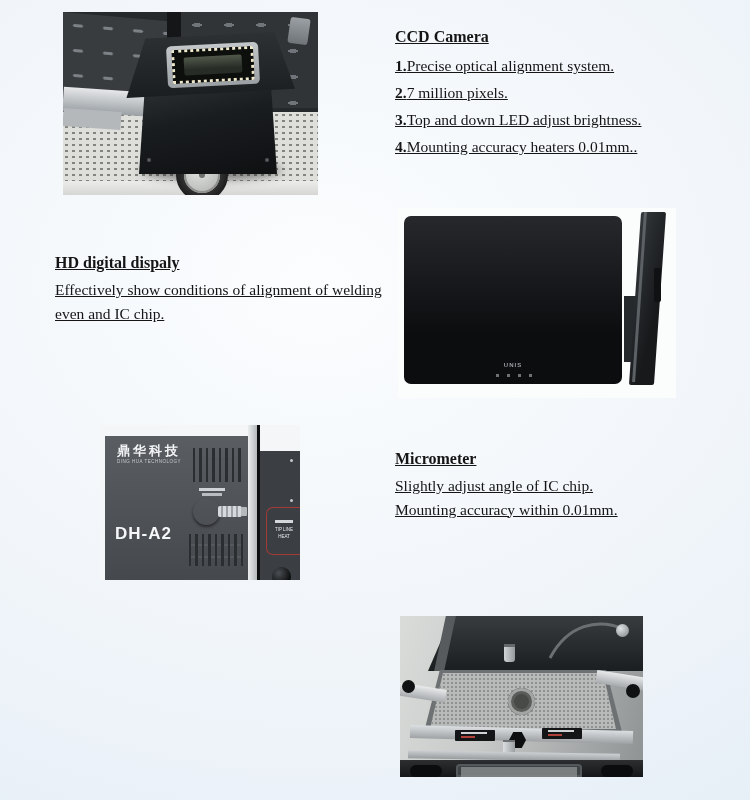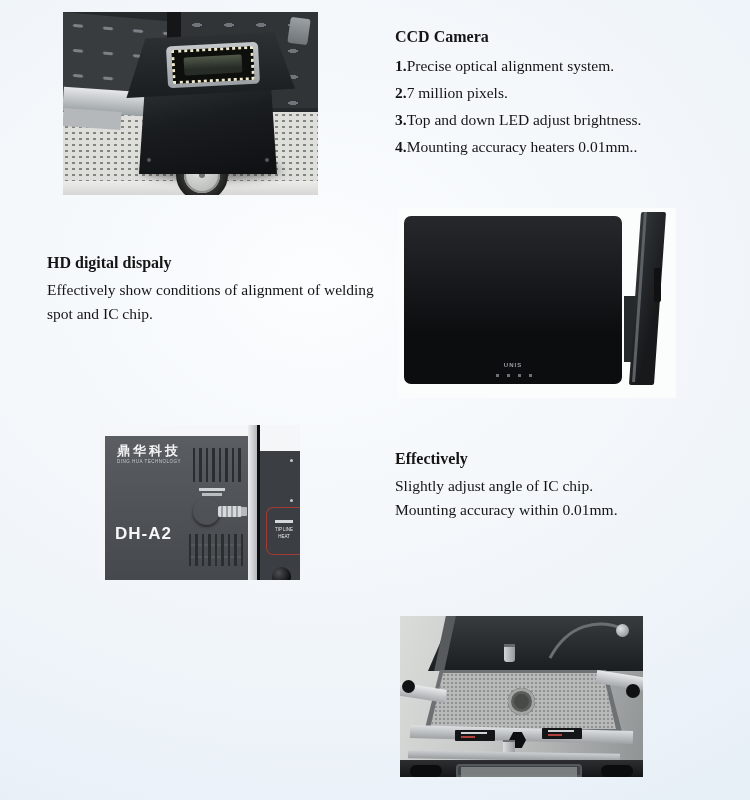--- a/index.html
+++ b/index.html
@@ -10,7 +10,7 @@
   .abs{position:absolute;}
 
   
-  .tblock{position:absolute;font-size:15.5px;}
+  .tblock{position:absolute;font-size:15.5px;text-decoration:underline;}
   .tblock h3{margin:0 0 6px 0;font-size:16px;font-weight:bold;}
   .tline{line-height:27px;white-space:nowrap;}
   .tline2{line-height:23.5px;white-space:nowrap;}

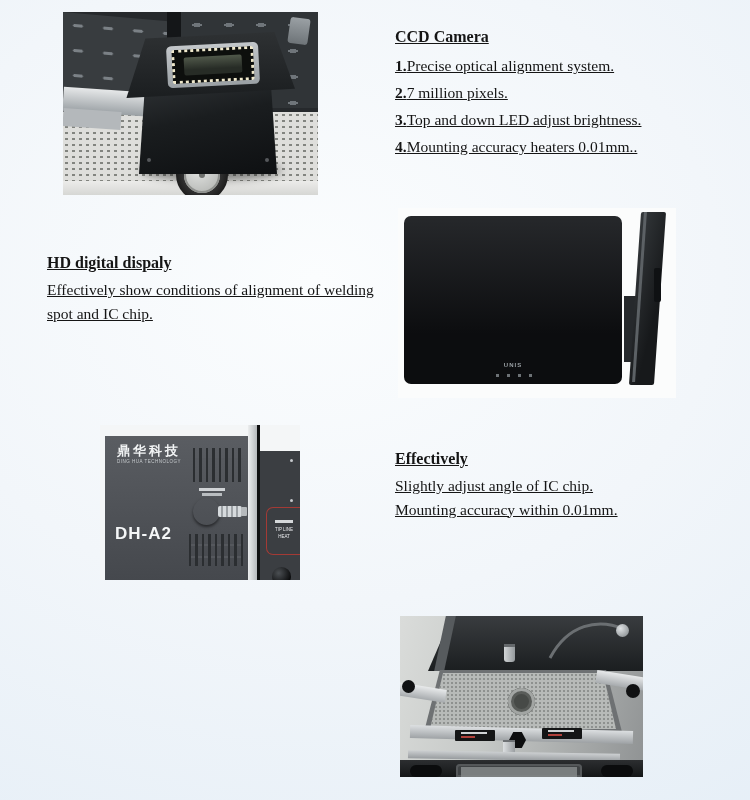--- a/index.html
+++ b/index.html
@@ -198,7 +198,7 @@
     <div class="tline"><span class="num">4.</span><span>Mounting accuracy heaters 0.01mm..</span></div>
   </div>
 
-  <div class="tblock" style="left:47px;top:254px;width:350px">
+  <div class="tblock" style="left:55px;top:254px;width:350px">
     <h3>HD digital dispaly</h3>
     <div class="tline2">Effectively show conditions of alignment of welding</div>
     <div class="tline2">spot and IC chip.</div>

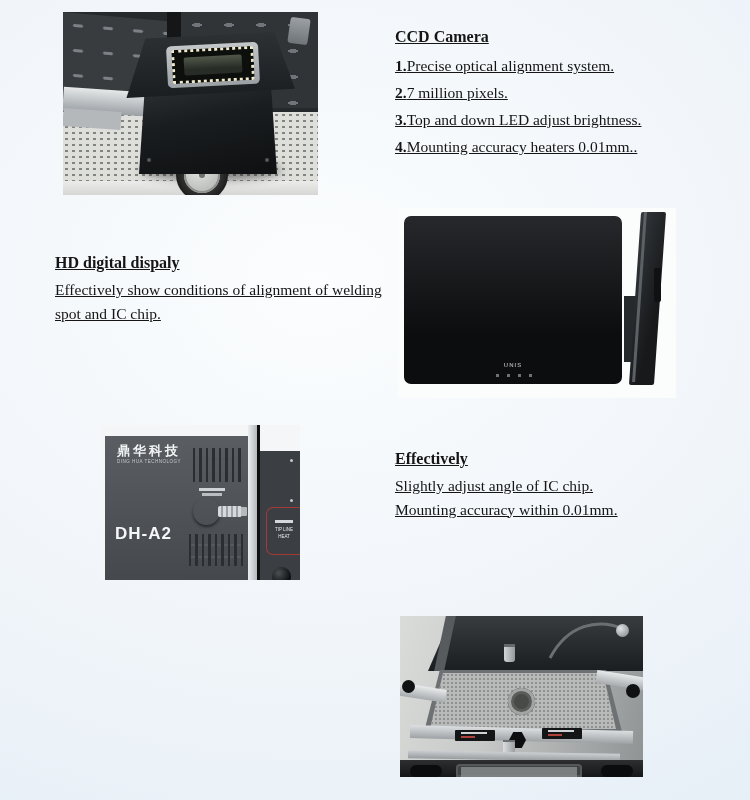--- a/index.html
+++ b/index.html
@@ -201,7 +201,7 @@
   <div class="tblock" style="left:55px;top:254px;width:350px">
     <h3>HD digital dispaly</h3>
     <div class="tline2">Effectively show conditions of alignment of welding</div>
-    <div class="tline2">spot and IC chip.</div>
+    <div class="tline2">even and IC chip.</div>
   </div>
 
   <div class="abs p2">

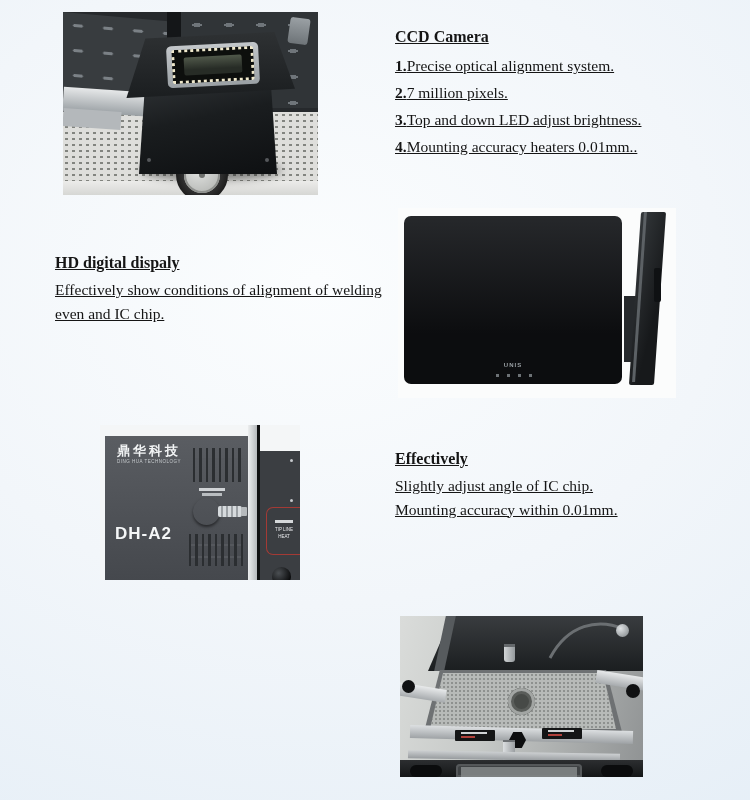--- a/index.html
+++ b/index.html
@@ -243,7 +243,7 @@
   </div>
 
   <div class="tblock" style="left:395px;top:450px;width:345px">
-    <h3>Effectively</h3>
+    <h3>Micrometer</h3>
     <div class="tline2">Slightly adjust angle of IC chip.</div>
     <div class="tline2">Mounting accuracy within 0.01mm.</div>
   </div>

